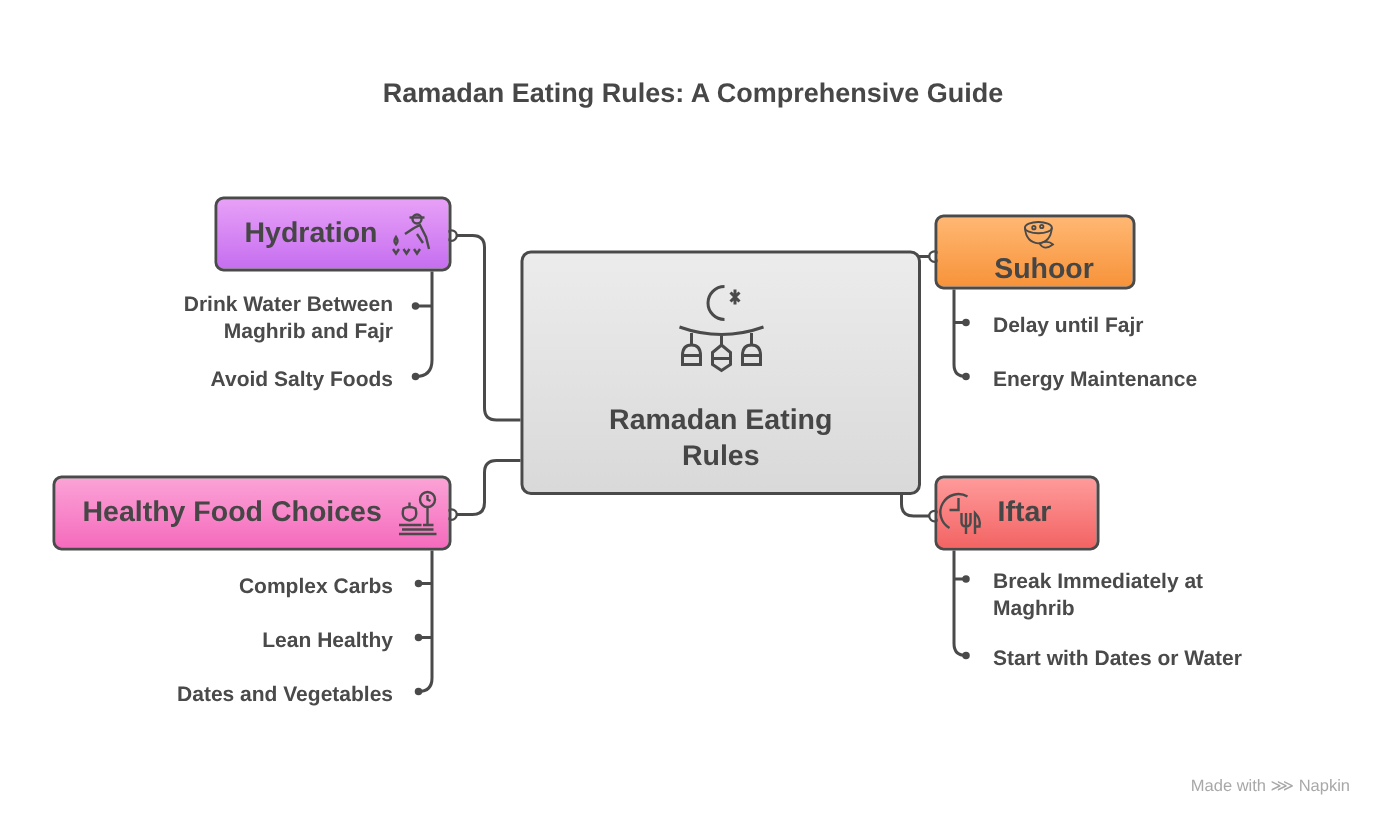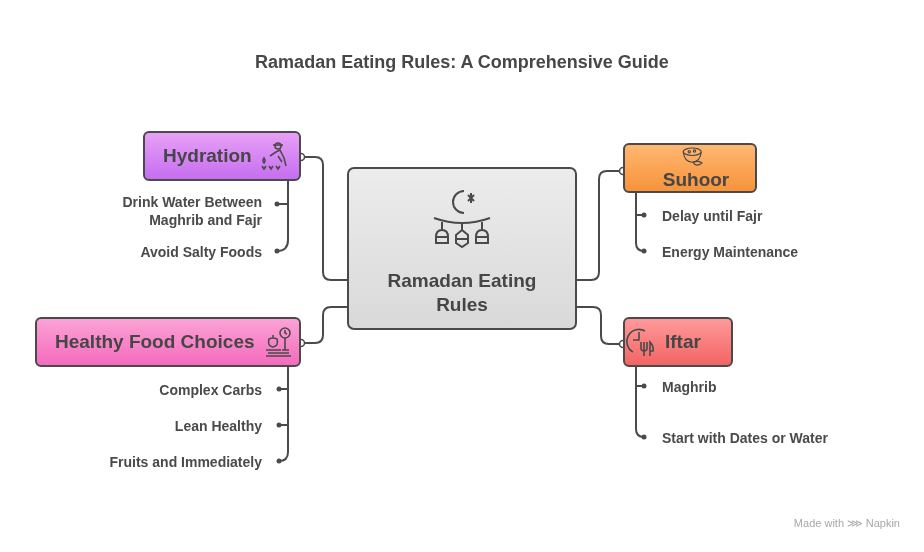--- a/index.html
+++ b/index.html
@@ -11,7 +11,7 @@
   .node { position:absolute; box-sizing:border-box; border:2px solid #4a4a4a; border-radius:6px;
           display:flex; align-items:center; font-weight:bold; color:#464646; }
   .node .lbl { font-size:19px; }
-  .center { left:347px; top:167px; width:230px; height:163px; border-radius:7px;
+  .center { left:347px; top:167px; width:267px; height:163px; border-radius:7px;
             background:linear-gradient(#ececec,#d9d9d9); flex-direction:column; justify-content:flex-start; }
   .center .lbl { font-size:19px; text-align:center; line-height:24px; margin-top:6px; }
   .hyd { left:143px; top:131px; width:158px; height:50px; background:linear-gradient(#e7a0f7,#c66ef0); padding-left:18px; }

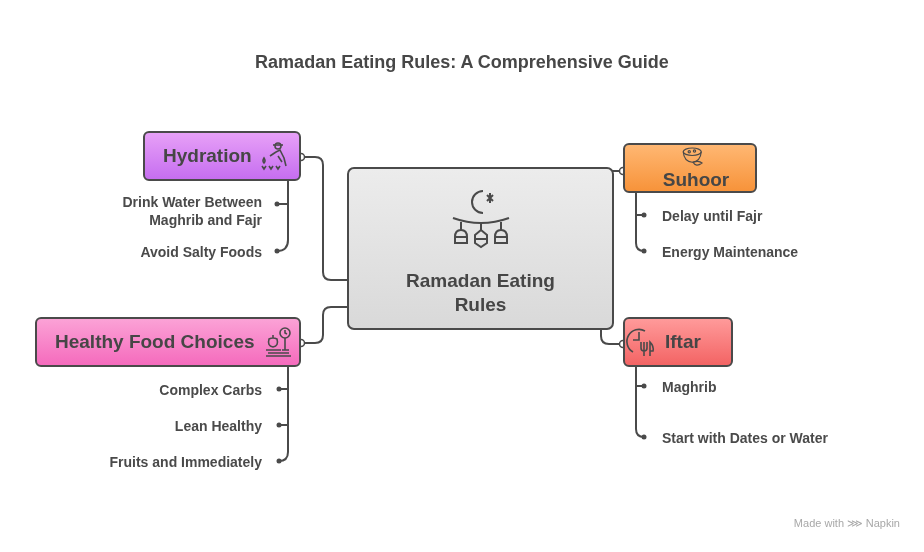--- a/index.html
+++ b/index.html
@@ -133,6 +133,7 @@
   <span class="lbl">Iftar</span>
 </div>
 <div class="item" style="left:662px;top:378px">
+  <div>Break Immediately at</div>
   <div>Maghrib</div>
 </div>
 <div class="item" style="left:662px;top:429px">Start with Dates or Water</div>

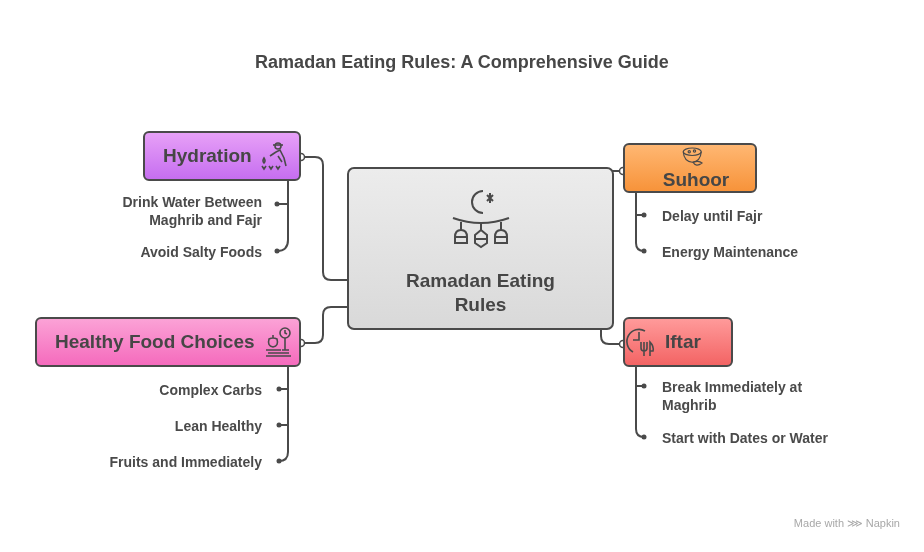--- a/index.html
+++ b/index.html
@@ -121,7 +121,7 @@
 </div>
 <div class="item r" style="left:100px;top:381px;width:162px">Complex Carbs</div>
 <div class="item r" style="left:100px;top:417px;width:162px">Lean Healthy</div>
-<div class="item r" style="left:60px;top:453px;width:202px">Fruits and Immediately</div>
+<div class="item r" style="left:60px;top:453px;width:202px">Dates and Vegetables</div>
 
 <div class="node ift">
   <svg class="ico" style="margin-right:8px" viewBox="0 0 32 32" fill="none" stroke="#4a4a4a" stroke-width="1.6">

